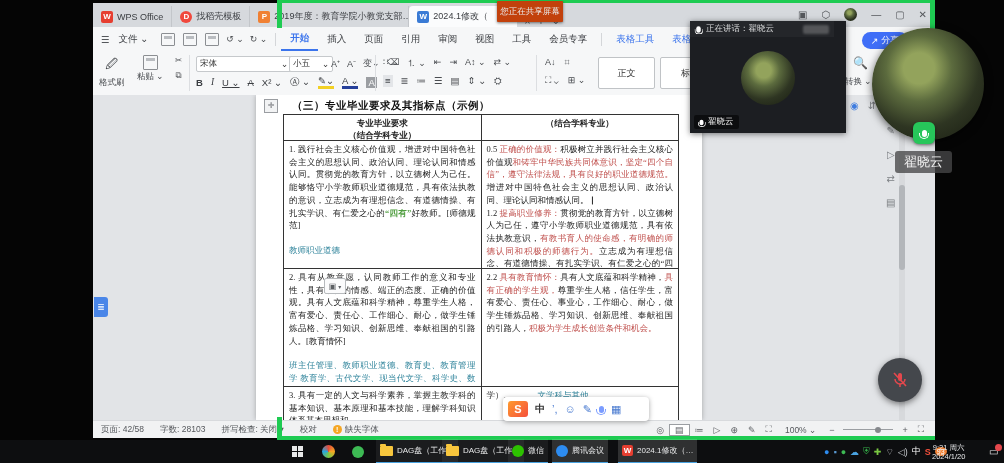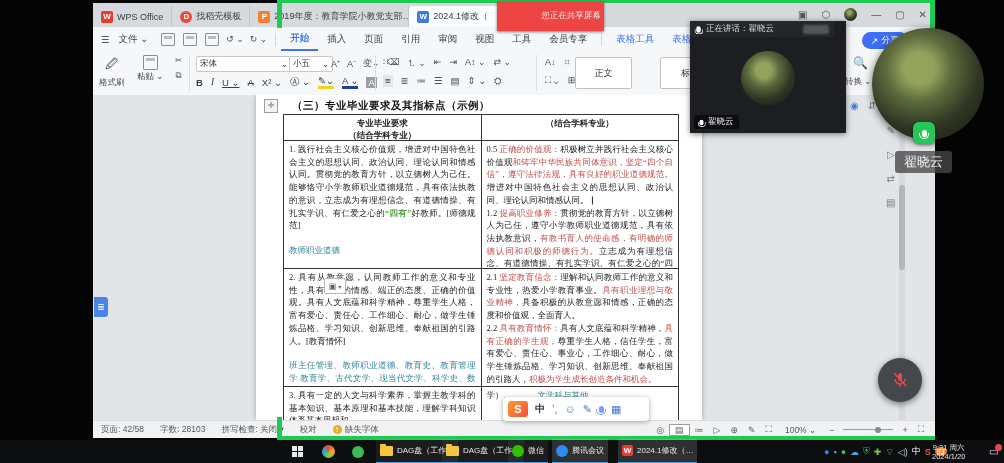--- a/index.html
+++ b/index.html
@@ -93,8 +93,8 @@
     color:#5d6064;font-size:8px;display:flex;align-items:center;justify-content:center;gap:2px;}
   .leftblue{left:94px;top:297px;width:14px;height:20px;background:#4a86e8;border-radius:0 3px 3px 0;color:#fff;
     font-size:9px;line-height:20px;text-align:center;}
-  .tooltip{left:497px;top:1px;width:66px;height:30px;background:#ef4444;color:#e9eaeb;font-size:8.5px;
-    display:flex;align-items:center;justify-content:center;border-radius:1px;box-shadow:0 1px 3px rgba(0,0,0,.5);padding-left:41px;}
+  .tooltip{left:497px;top:1px;width:66px;height:21px;background:#c2410c;color:#e9eaeb;font-size:8.5px;
+    display:flex;align-items:center;justify-content:center;border-radius:1px;box-shadow:0 1px 3px rgba(0,0,0,.5);}
   .zoomline{width:50px;height:1px;background:#9b9ea2;position:relative;margin:0 4px;}
   .zoomline i{position:absolute;left:32px;top:-2.5px;width:6px;height:6px;border-radius:50%;background:#85888c;}
 </style>

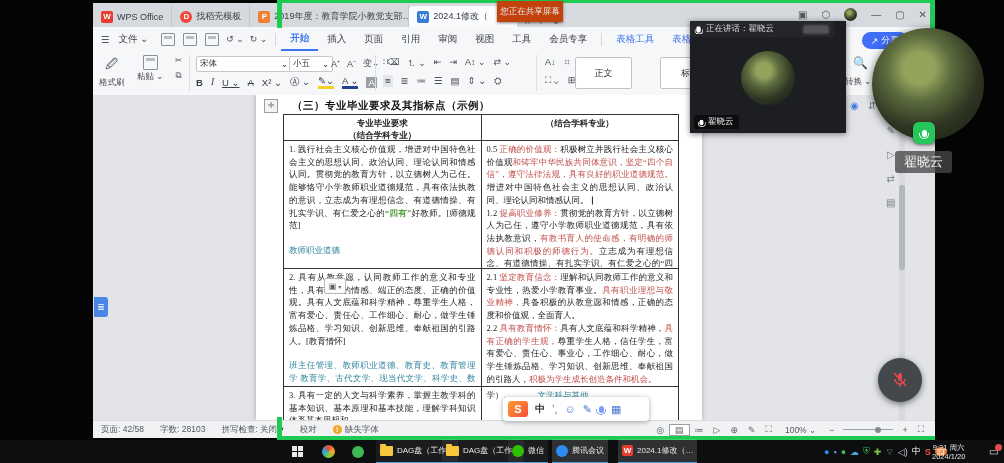--- a/index.html
+++ b/index.html
@@ -235,7 +235,7 @@
         <span>⊞ ⌄</span>
       </div>
 
-      <div class="ab stylechip" style="left:482px;top:6px">
+      <div class="ab stylechip" style="left:505px;top:6px">
         <span>正文</span>
       </div>
       <div class="ab stylechip" style="left:567px;top:6px;width:58px">

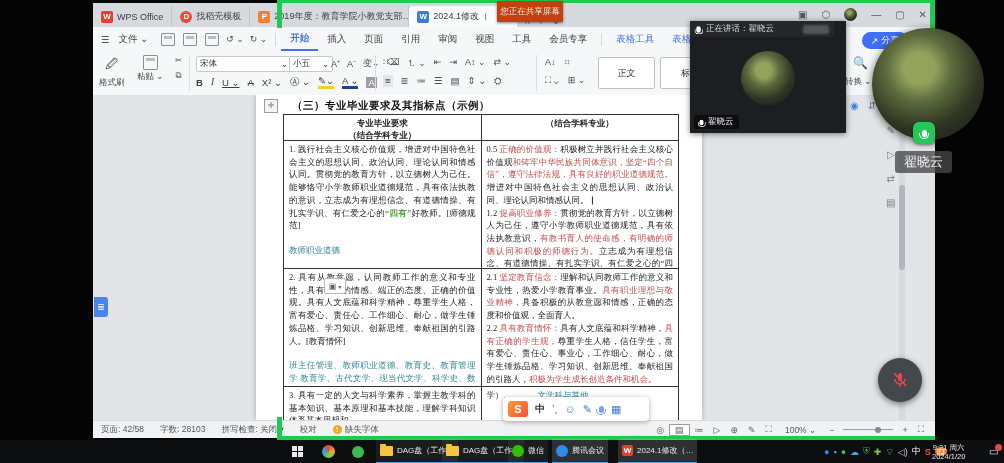--- a/index.html
+++ b/index.html
@@ -278,7 +278,6 @@
                 <div class="rp"><span class="sg-b">班主任管理、教师职业道德、教育史、教育管理学 教育学、古代文学、现当代文学、科学史、数学史</span></div>
               </div>
             <div class="tc tight">
-                <div class="rp"><span class="sg-k">2.1 </span><span class="sg-r">坚定教育信念：</span><span class="sg-k">理解和认同教师工作的意义和专业性，热爱小学教育事业。</span><span class="sg-r">具有职业理想与敬业精神，</span><span class="sg-k">具备积极的从教意愿和情感，正确的态度和价值观，全面育人。</span></div>
                 <div class="rp"><span class="sg-k">2.2 </span><span class="sg-r">具有教育情怀：</span><span class="sg-k">具有人文底蕴和科学精神，</span><span class="sg-r">具有正确的学生观，</span><span class="sg-k">尊重学生人格，信任学生，富有爱心、责任心、事业心，工作细心、耐心，做学生锤炼品格、学习知识、创新思维、奉献祖国的引路人，</span><span class="sg-r">积极为学生成长创造条件和机会。</span></div>
               </div>
           </div>

